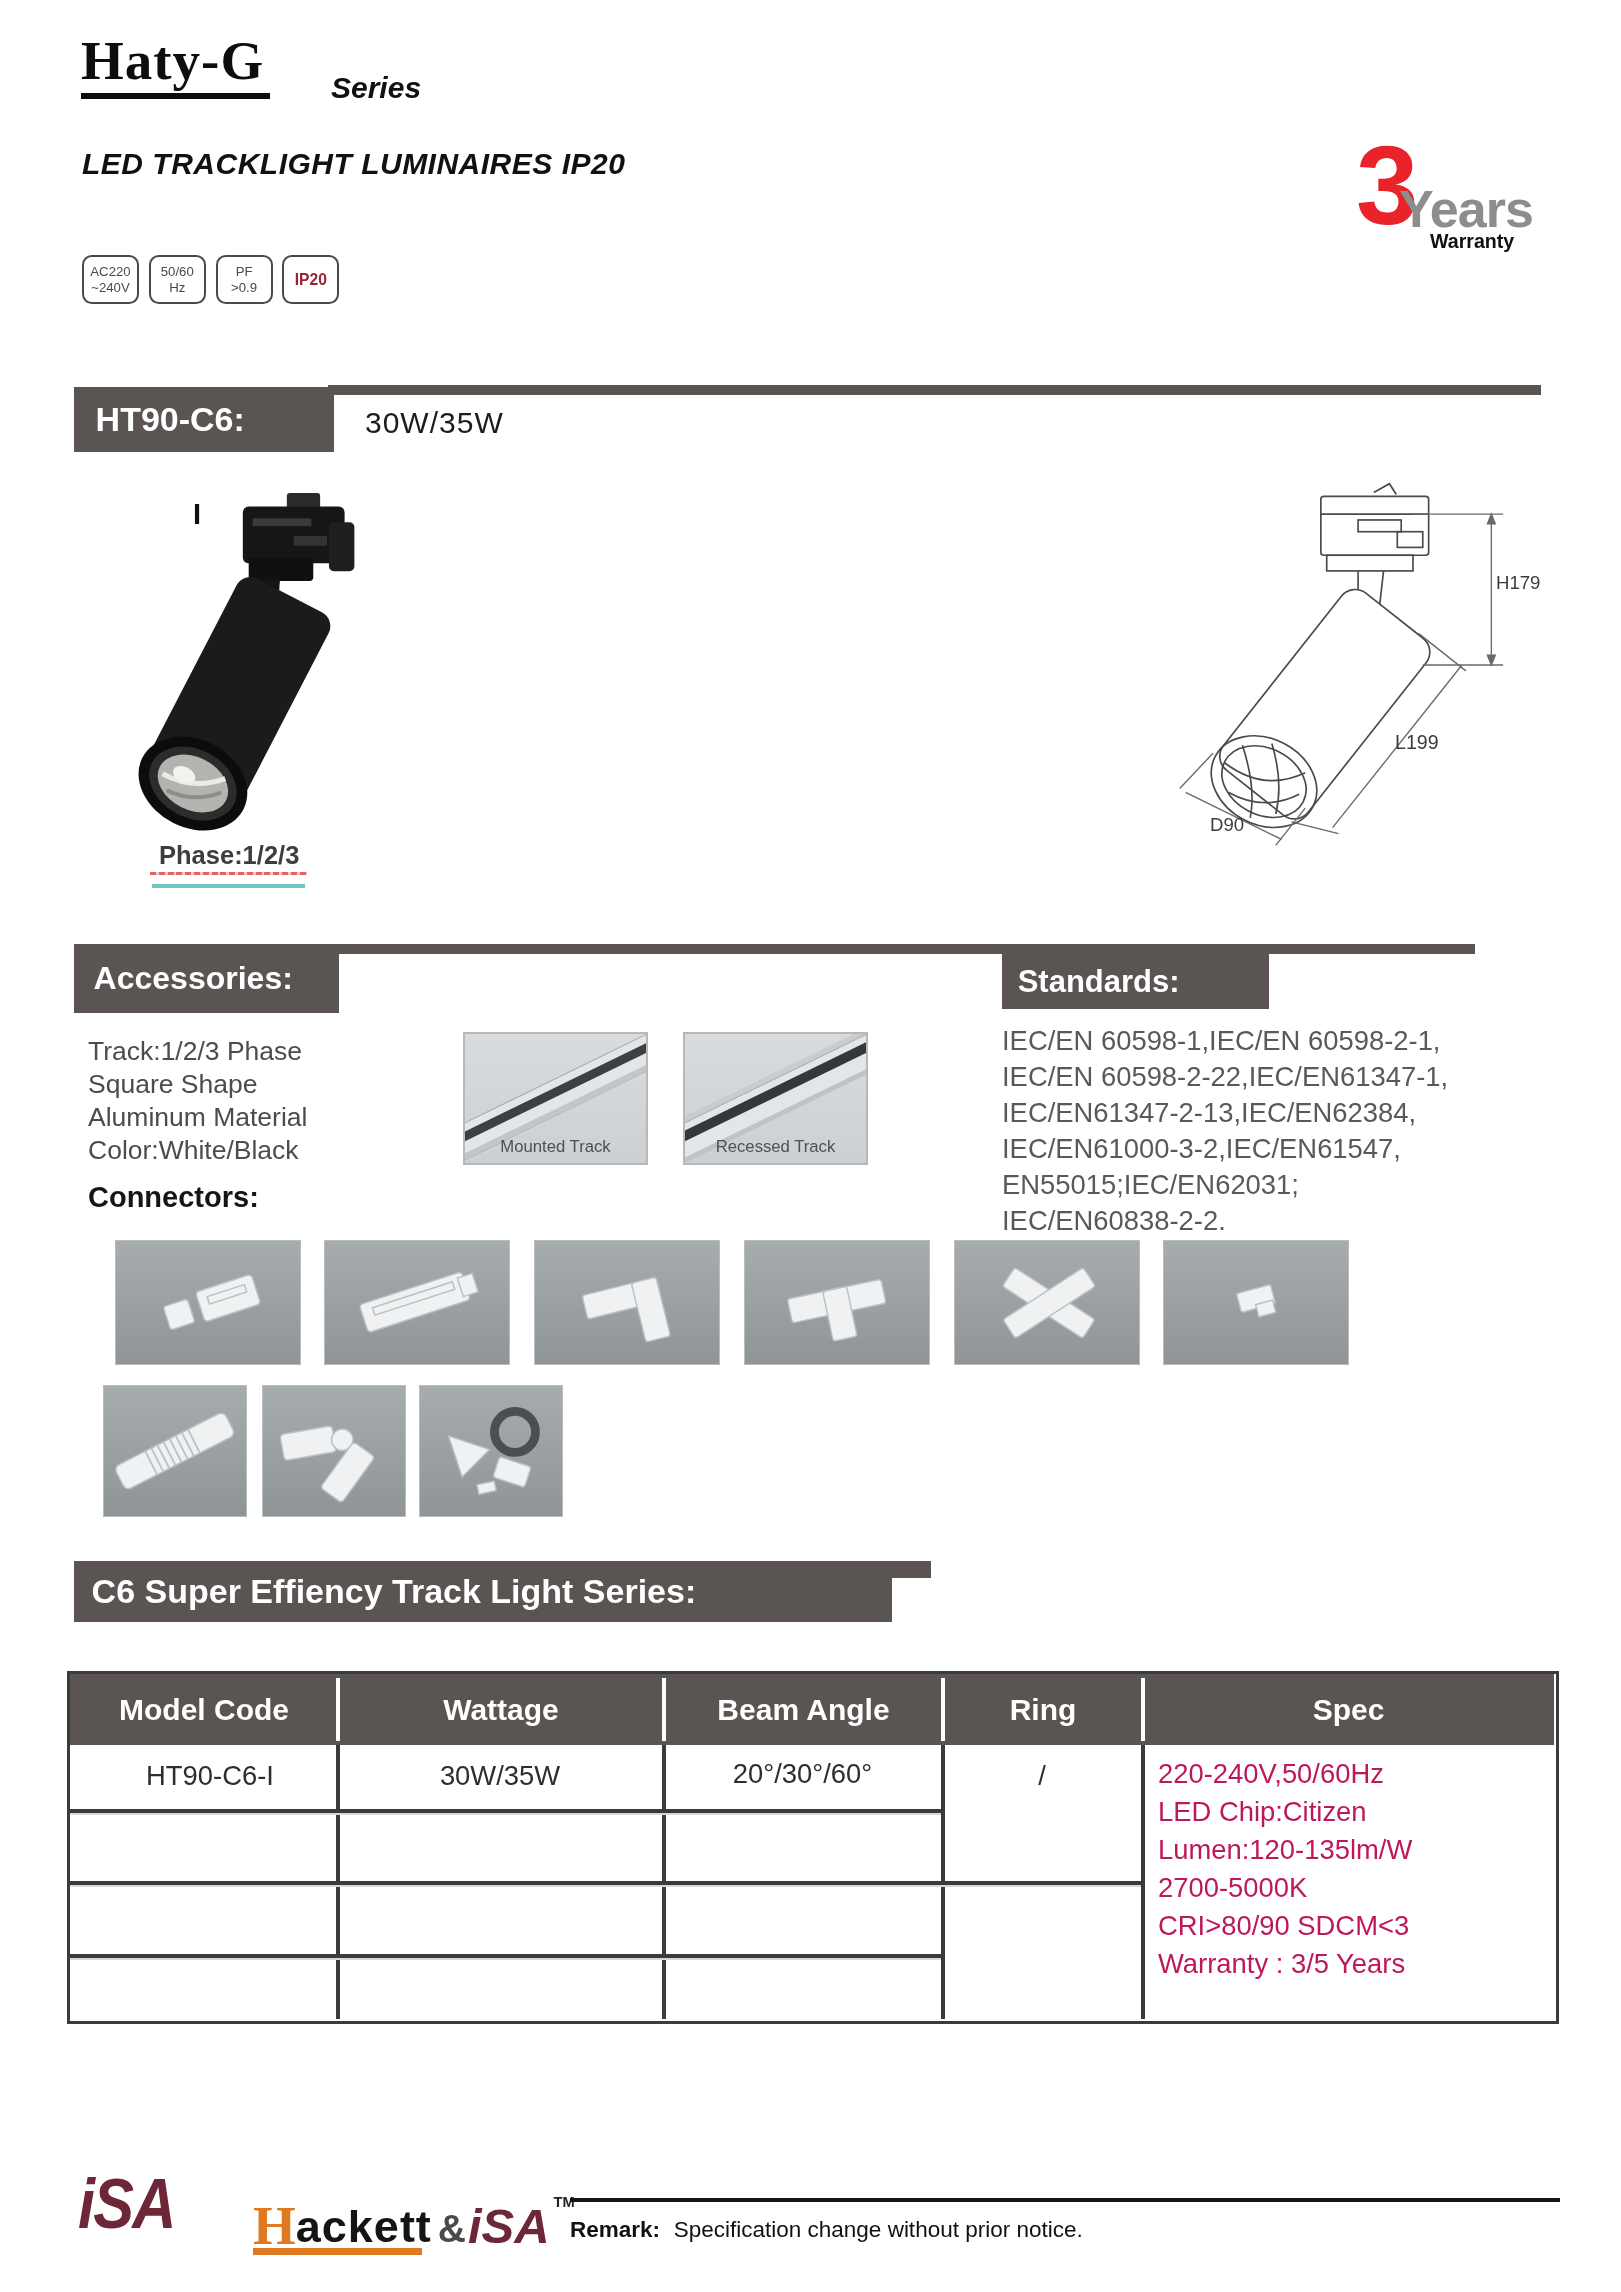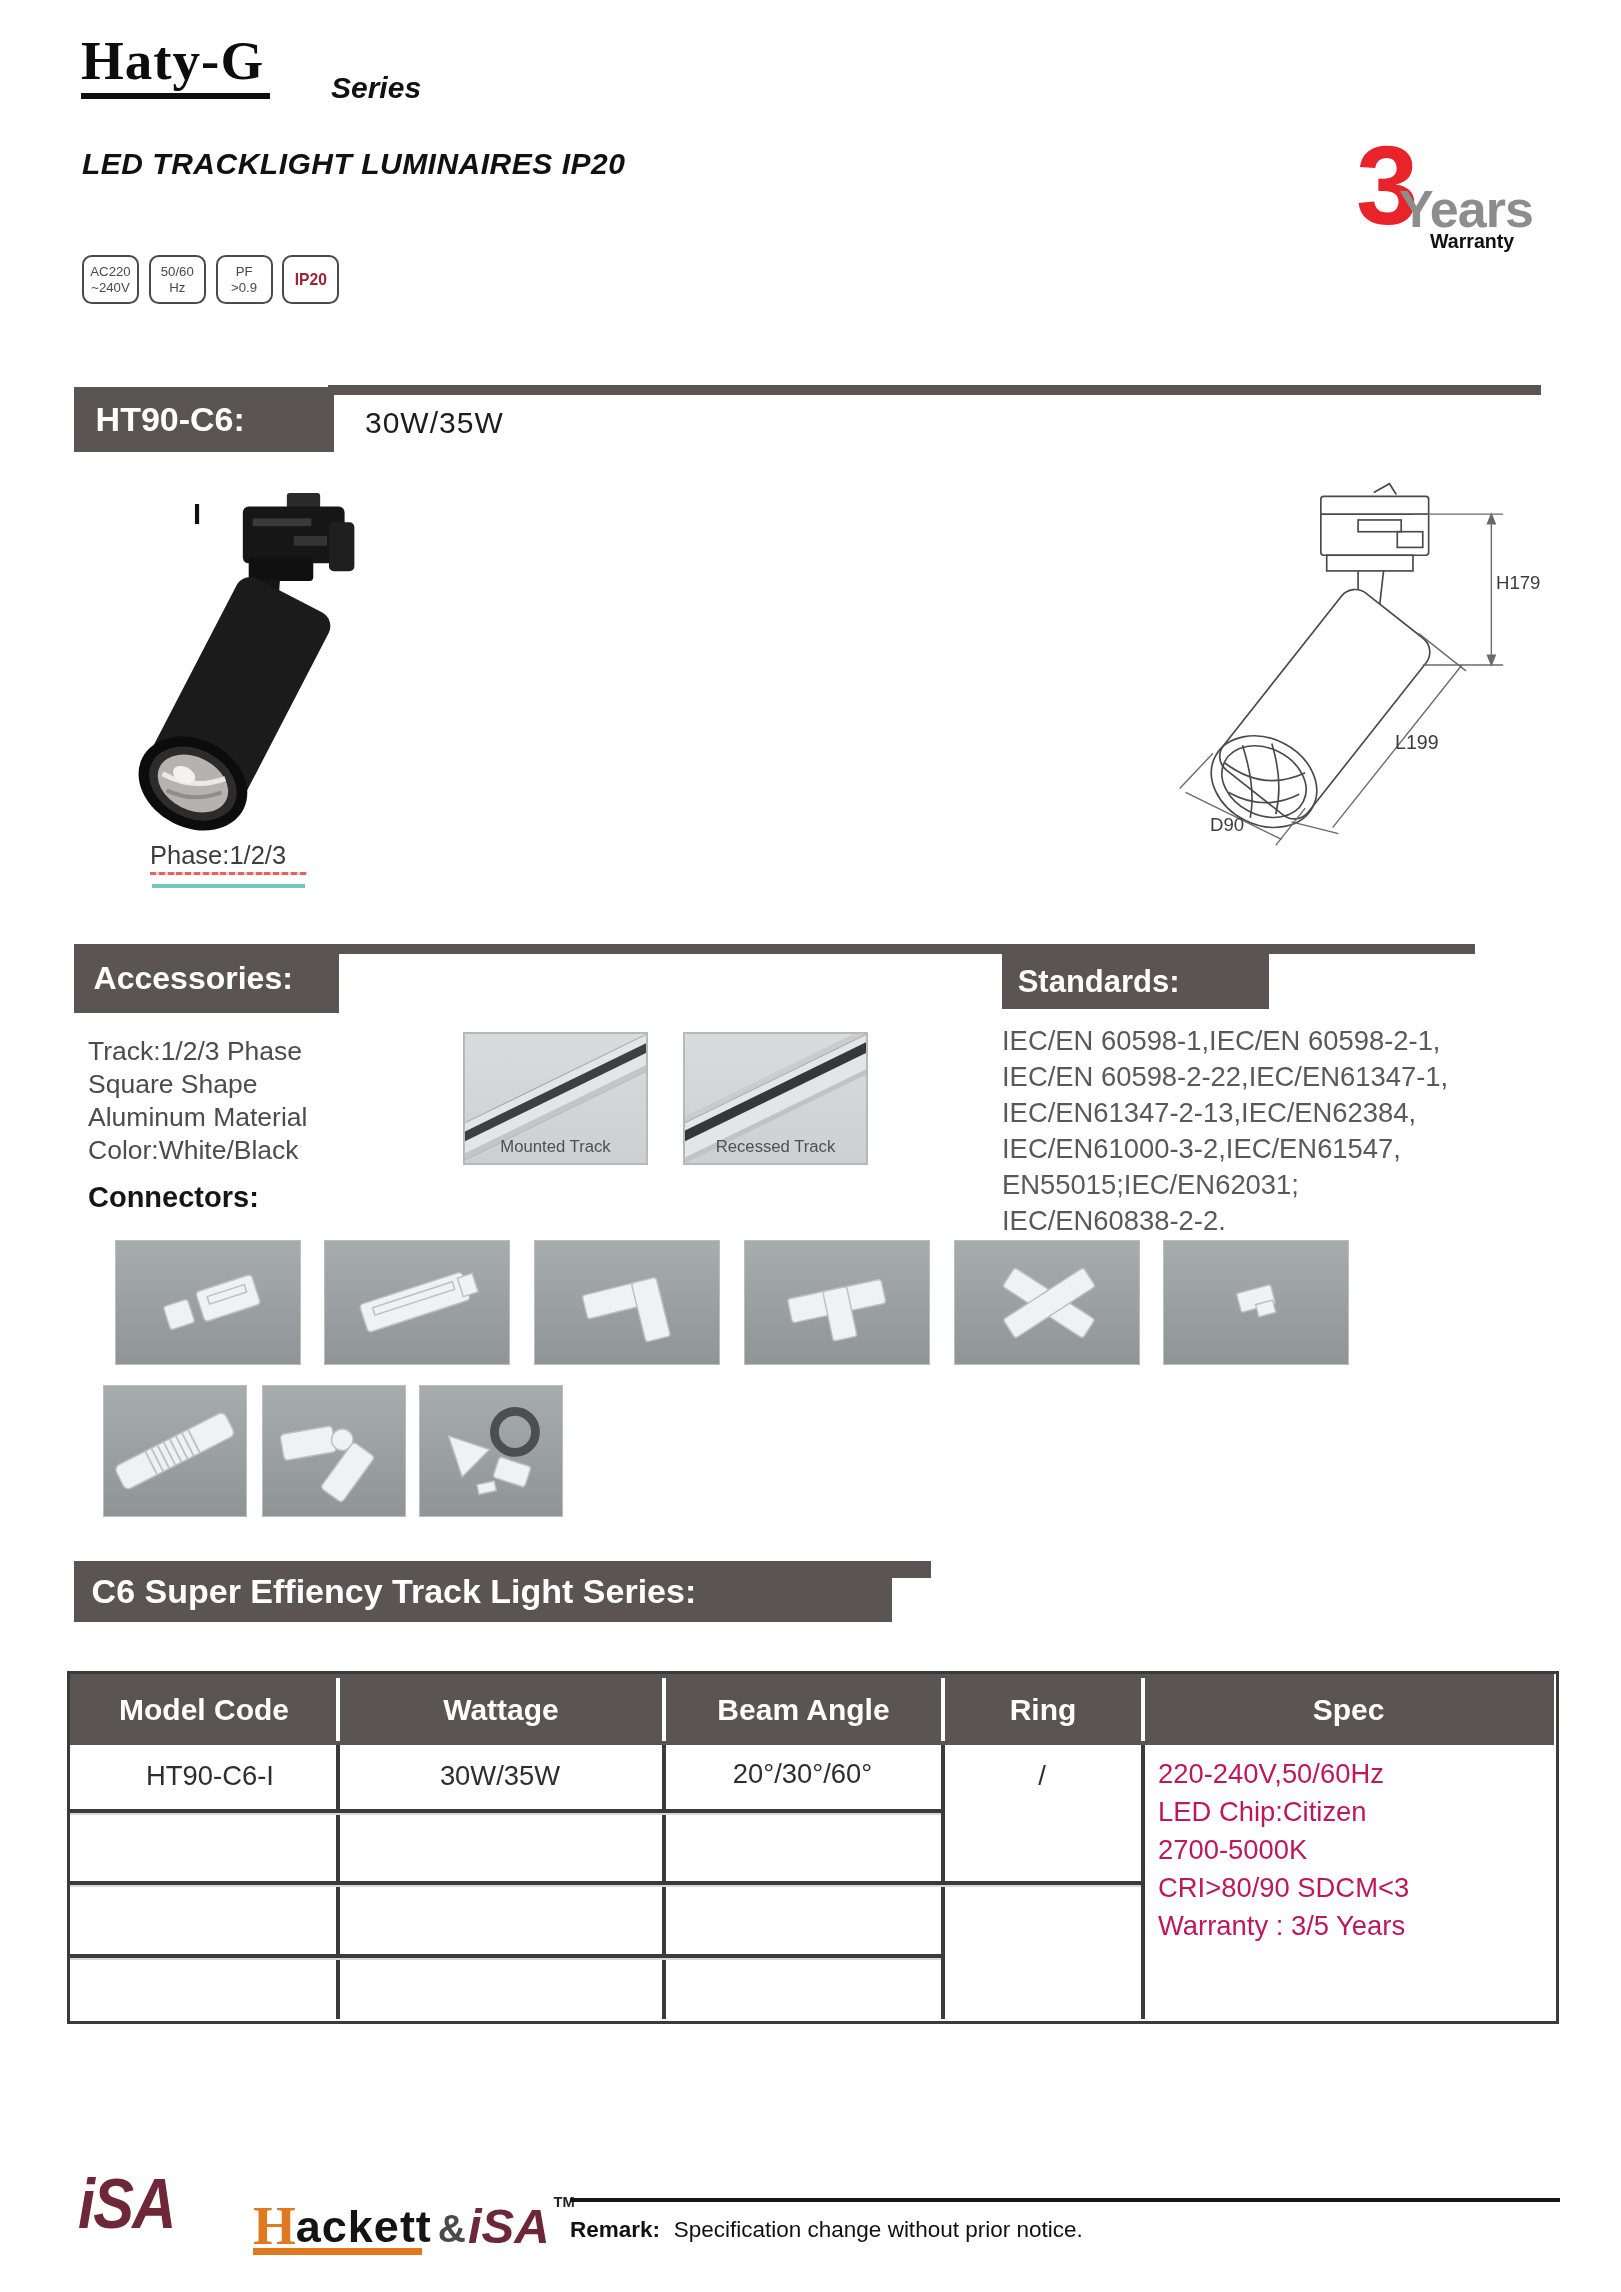--- a/index.html
+++ b/index.html
@@ -30,7 +30,7 @@
 
   .wattage{font-size:30px;color:#1d1d1d;letter-spacing:1px;font-weight:500;}
   .variant{font-size:29px;font-weight:bold;color:#0f0f0f;}
-  .phase{font-size:25.5px;font-weight:normal;color:#3d3d3d;}
+  .phase{font-size:25.5px;font-weight:bold;color:#3d3d3d;margin-left:9px;}
   .phase-red{height:2.9px;background-image:repeating-linear-gradient(90deg,#e86060 0 5.9px,#f6caca 5.9px 8.8px);}
   .phase-teal{height:3.9px;background:#74c6c3;}
   .dimlabel{font-size:18.6px;color:#3c3c3c;}

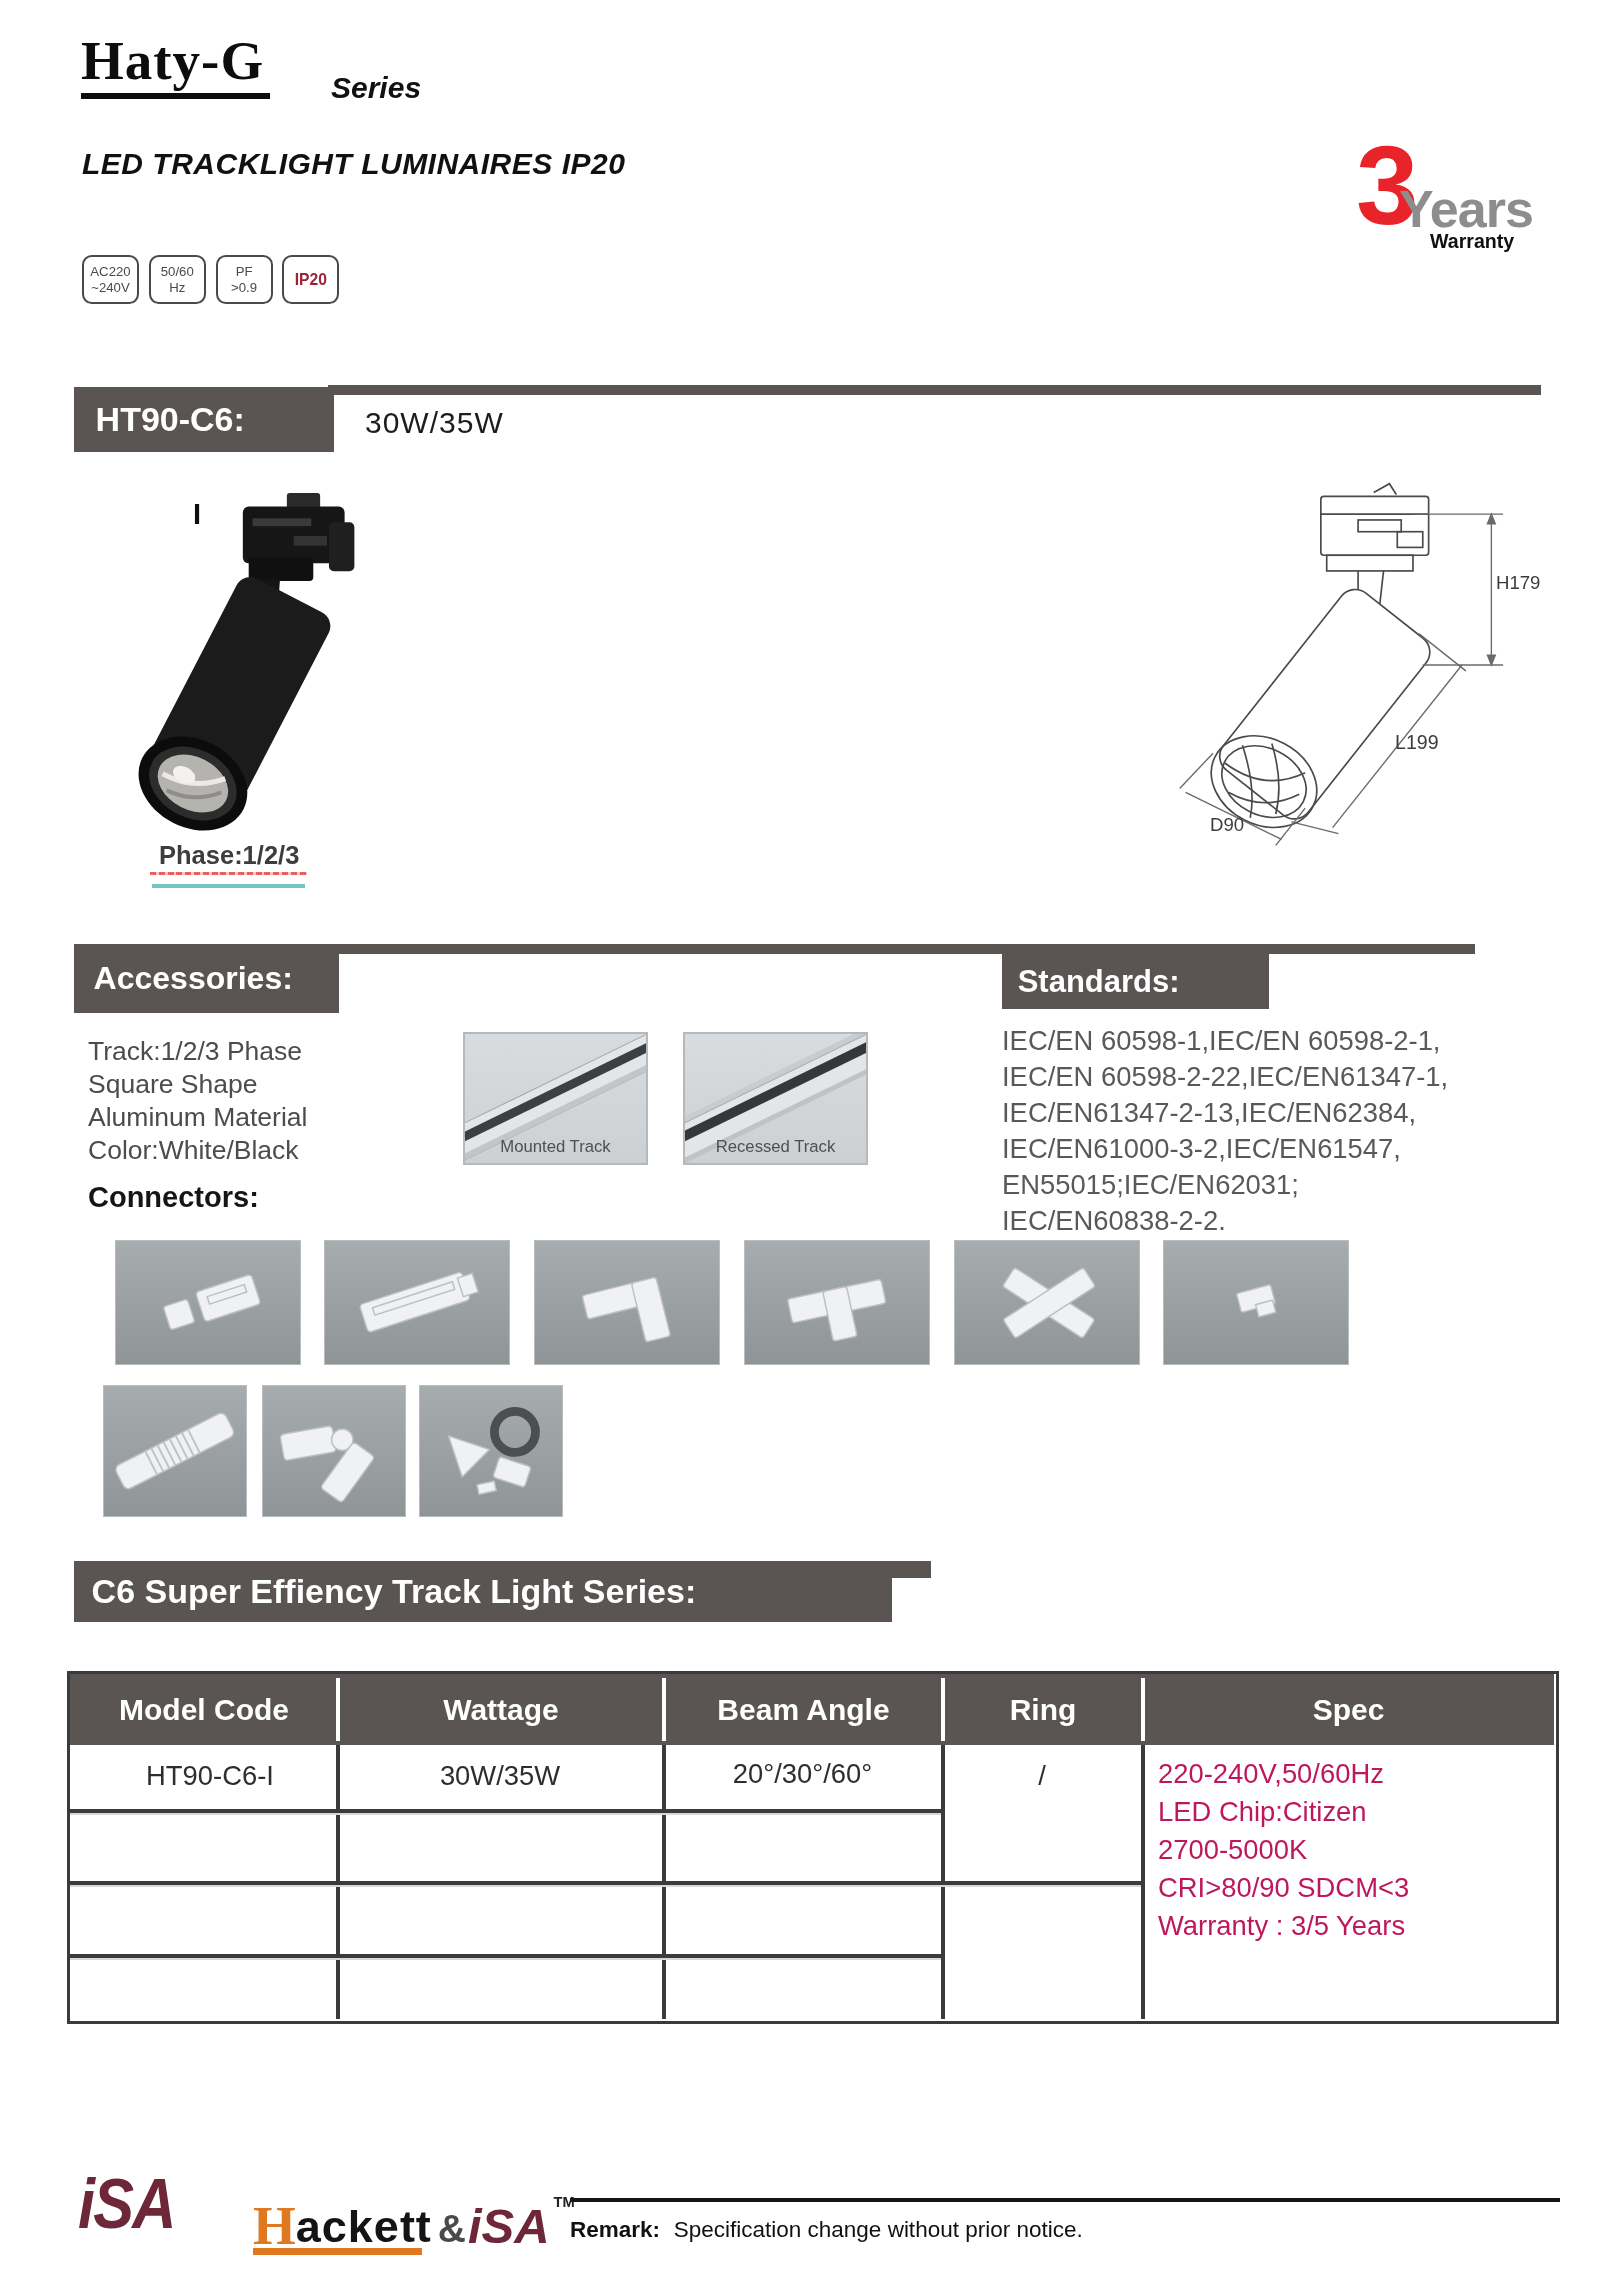--- a/index.html
+++ b/index.html
@@ -327,6 +327,7 @@
     <div class="abs spec" style="left:1088px;top:81px;width:392px;">
       <div>220-240V,50/60Hz</div>
       <div>LED Chip:Citizen</div>
+      <div>Lumen:120-135lm/W</div>
       <div>2700-5000K</div>
       <div>CRI&gt;80/90  SDCM&lt;3</div>
       <div>Warranty : 3/5 Years</div>

